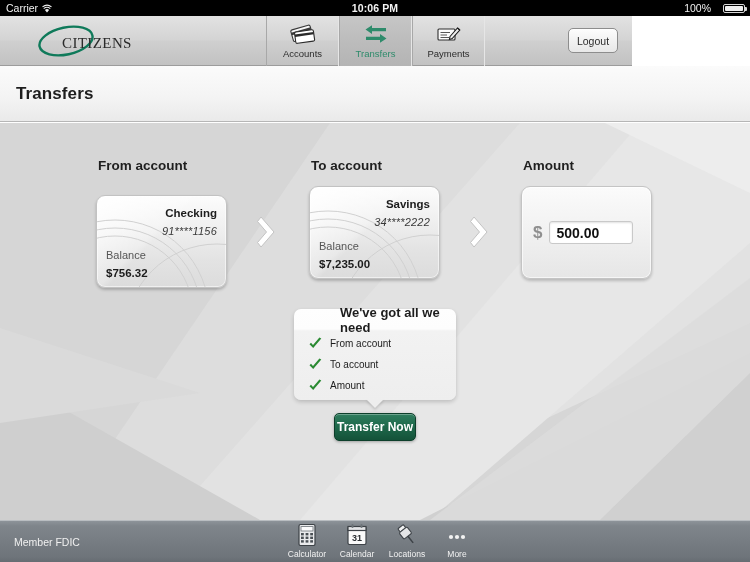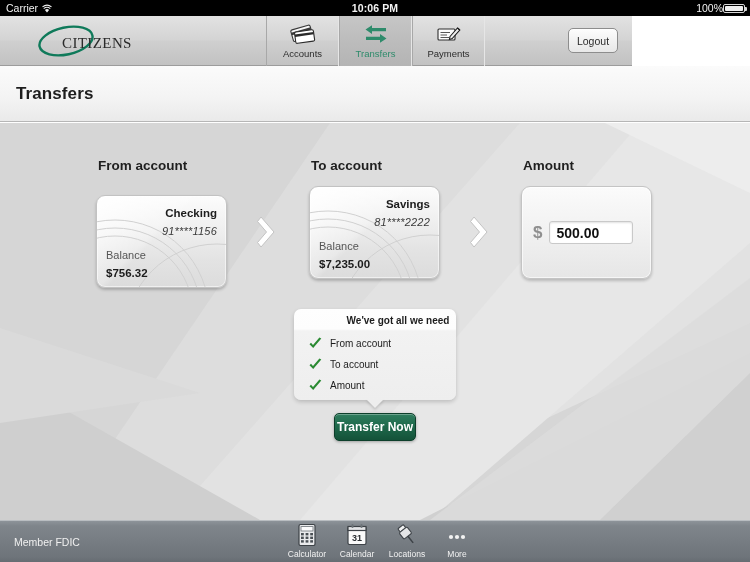--- a/index.html
+++ b/index.html
@@ -22,7 +22,7 @@
   }
   .sb-left { position: absolute; left: 6px; display: flex; align-items: center; gap: 4px; }
   .sb-center { position: absolute; left: 0; right: 0; text-align: center; font-weight: bold; letter-spacing: .1px; }
-  .sb-right { position: absolute; right: 5px; display: flex; align-items: center; gap: 0; }
+  .sb-right { position: absolute; right: 5px; display: flex; align-items: center; gap: 12px; }
   .wifi { display: inline-block; width: 10px; height: 9px; position: relative; }
   .wifi svg { display: block; }
   .batt {

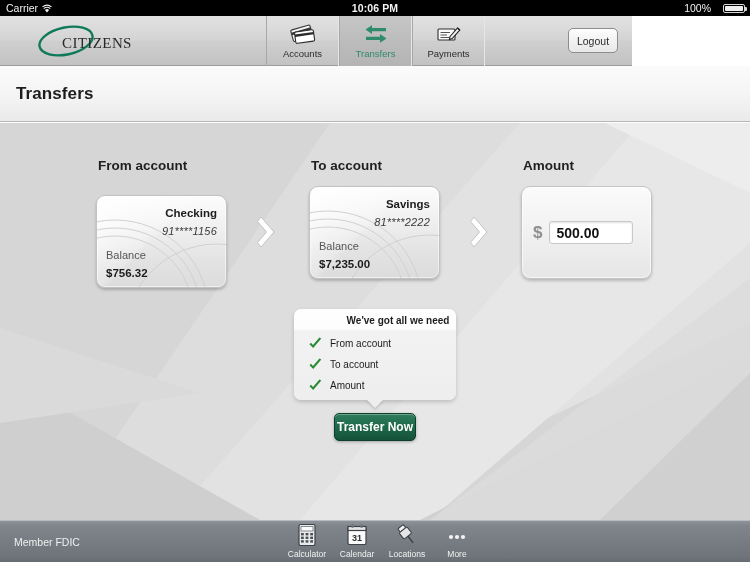--- a/index.html
+++ b/index.html
@@ -379,7 +379,7 @@
         </g>
       </svg>
       <div class="acct-name">Savings</div>
-      <div class="acct-num">81****2222</div>
+      <div class="acct-num">34****2222</div>
       <div class="bal-lbl">Balance</div>
       <div class="bal-val">$7,235.00</div>
     </div>

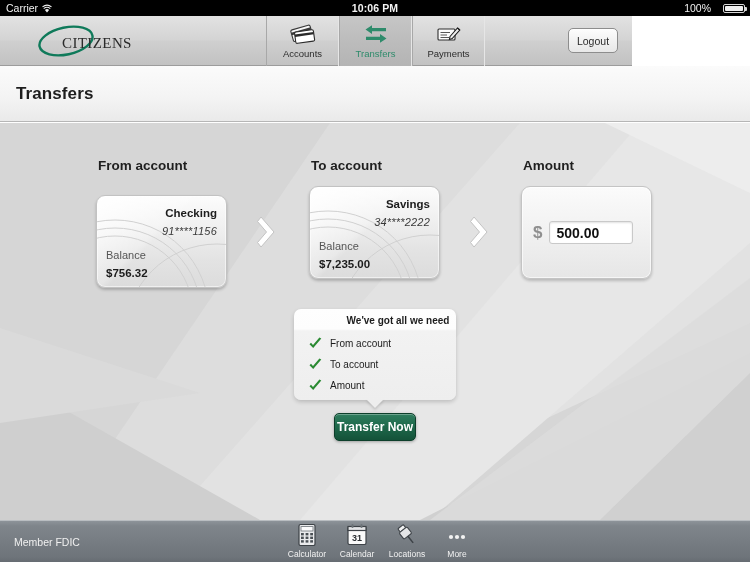--- a/index.html
+++ b/index.html
@@ -186,7 +186,7 @@
   }
   #checklist .cl-head {
     height: 22px; display: flex; align-items: center; justify-content: center;
-    font-size: 10px; font-weight: bold; color: #1d1d1d; padding-left: 46px;
+    font-size: 13px; font-weight: bold; color: #1d1d1d; padding-left: 46px;
   }
   #checklist ul { list-style: none; margin-top: 2px; }
   #checklist li {

